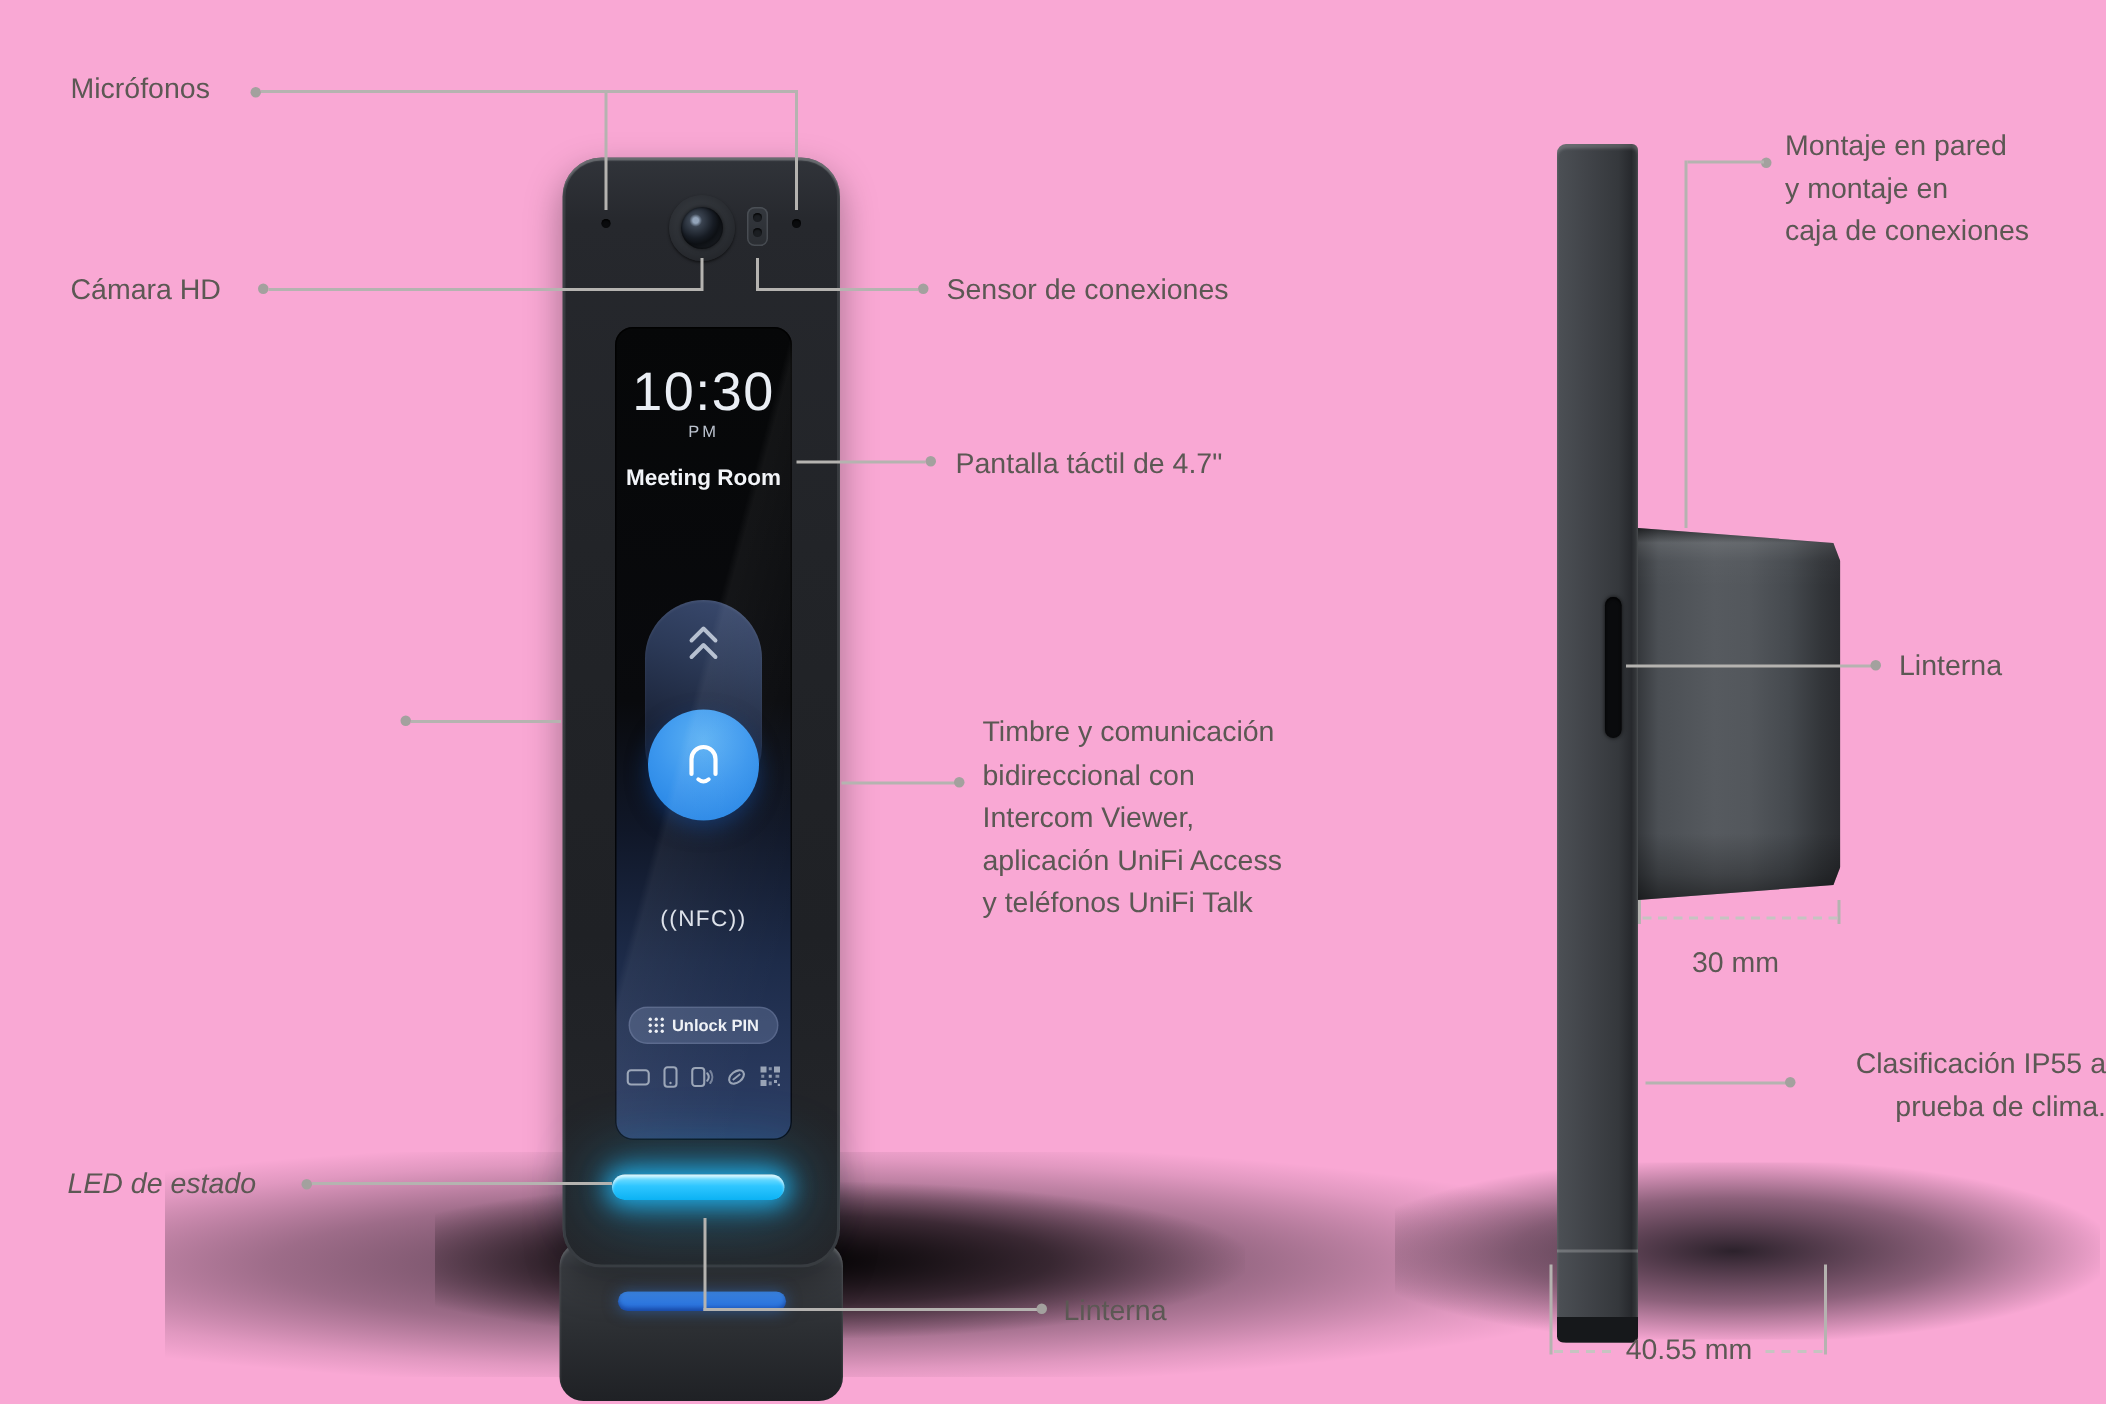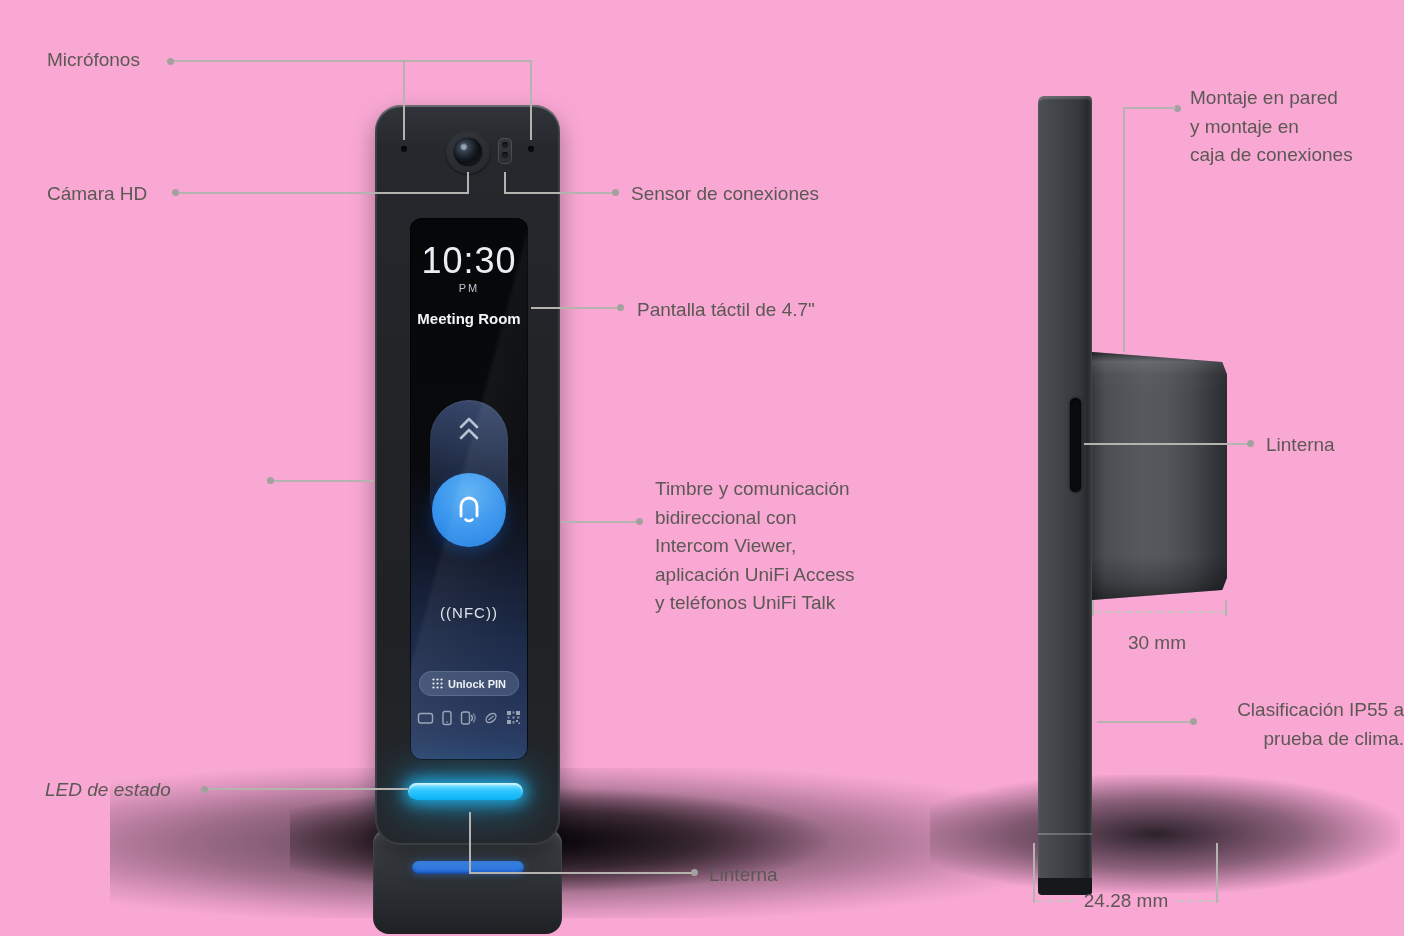--- a/index.html
+++ b/index.html
@@ -266,7 +266,7 @@
   <div class="dim-cap" style="left:1216px;top:843px;height:60px;"></div>
   <div class="dash-h" style="left:1036px;top:900px;width:38px;"></div>
   <div class="dash-h" style="left:1177px;top:900px;width:38px;"></div>
-  <div class="dim-label" style="left:1066px;top:890px;width:120px;">24.28 mm</div>
+  <div class="dim-label" style="left:1066px;top:890px;width:120px;">40.55 mm</div>
 
 </div>
 

